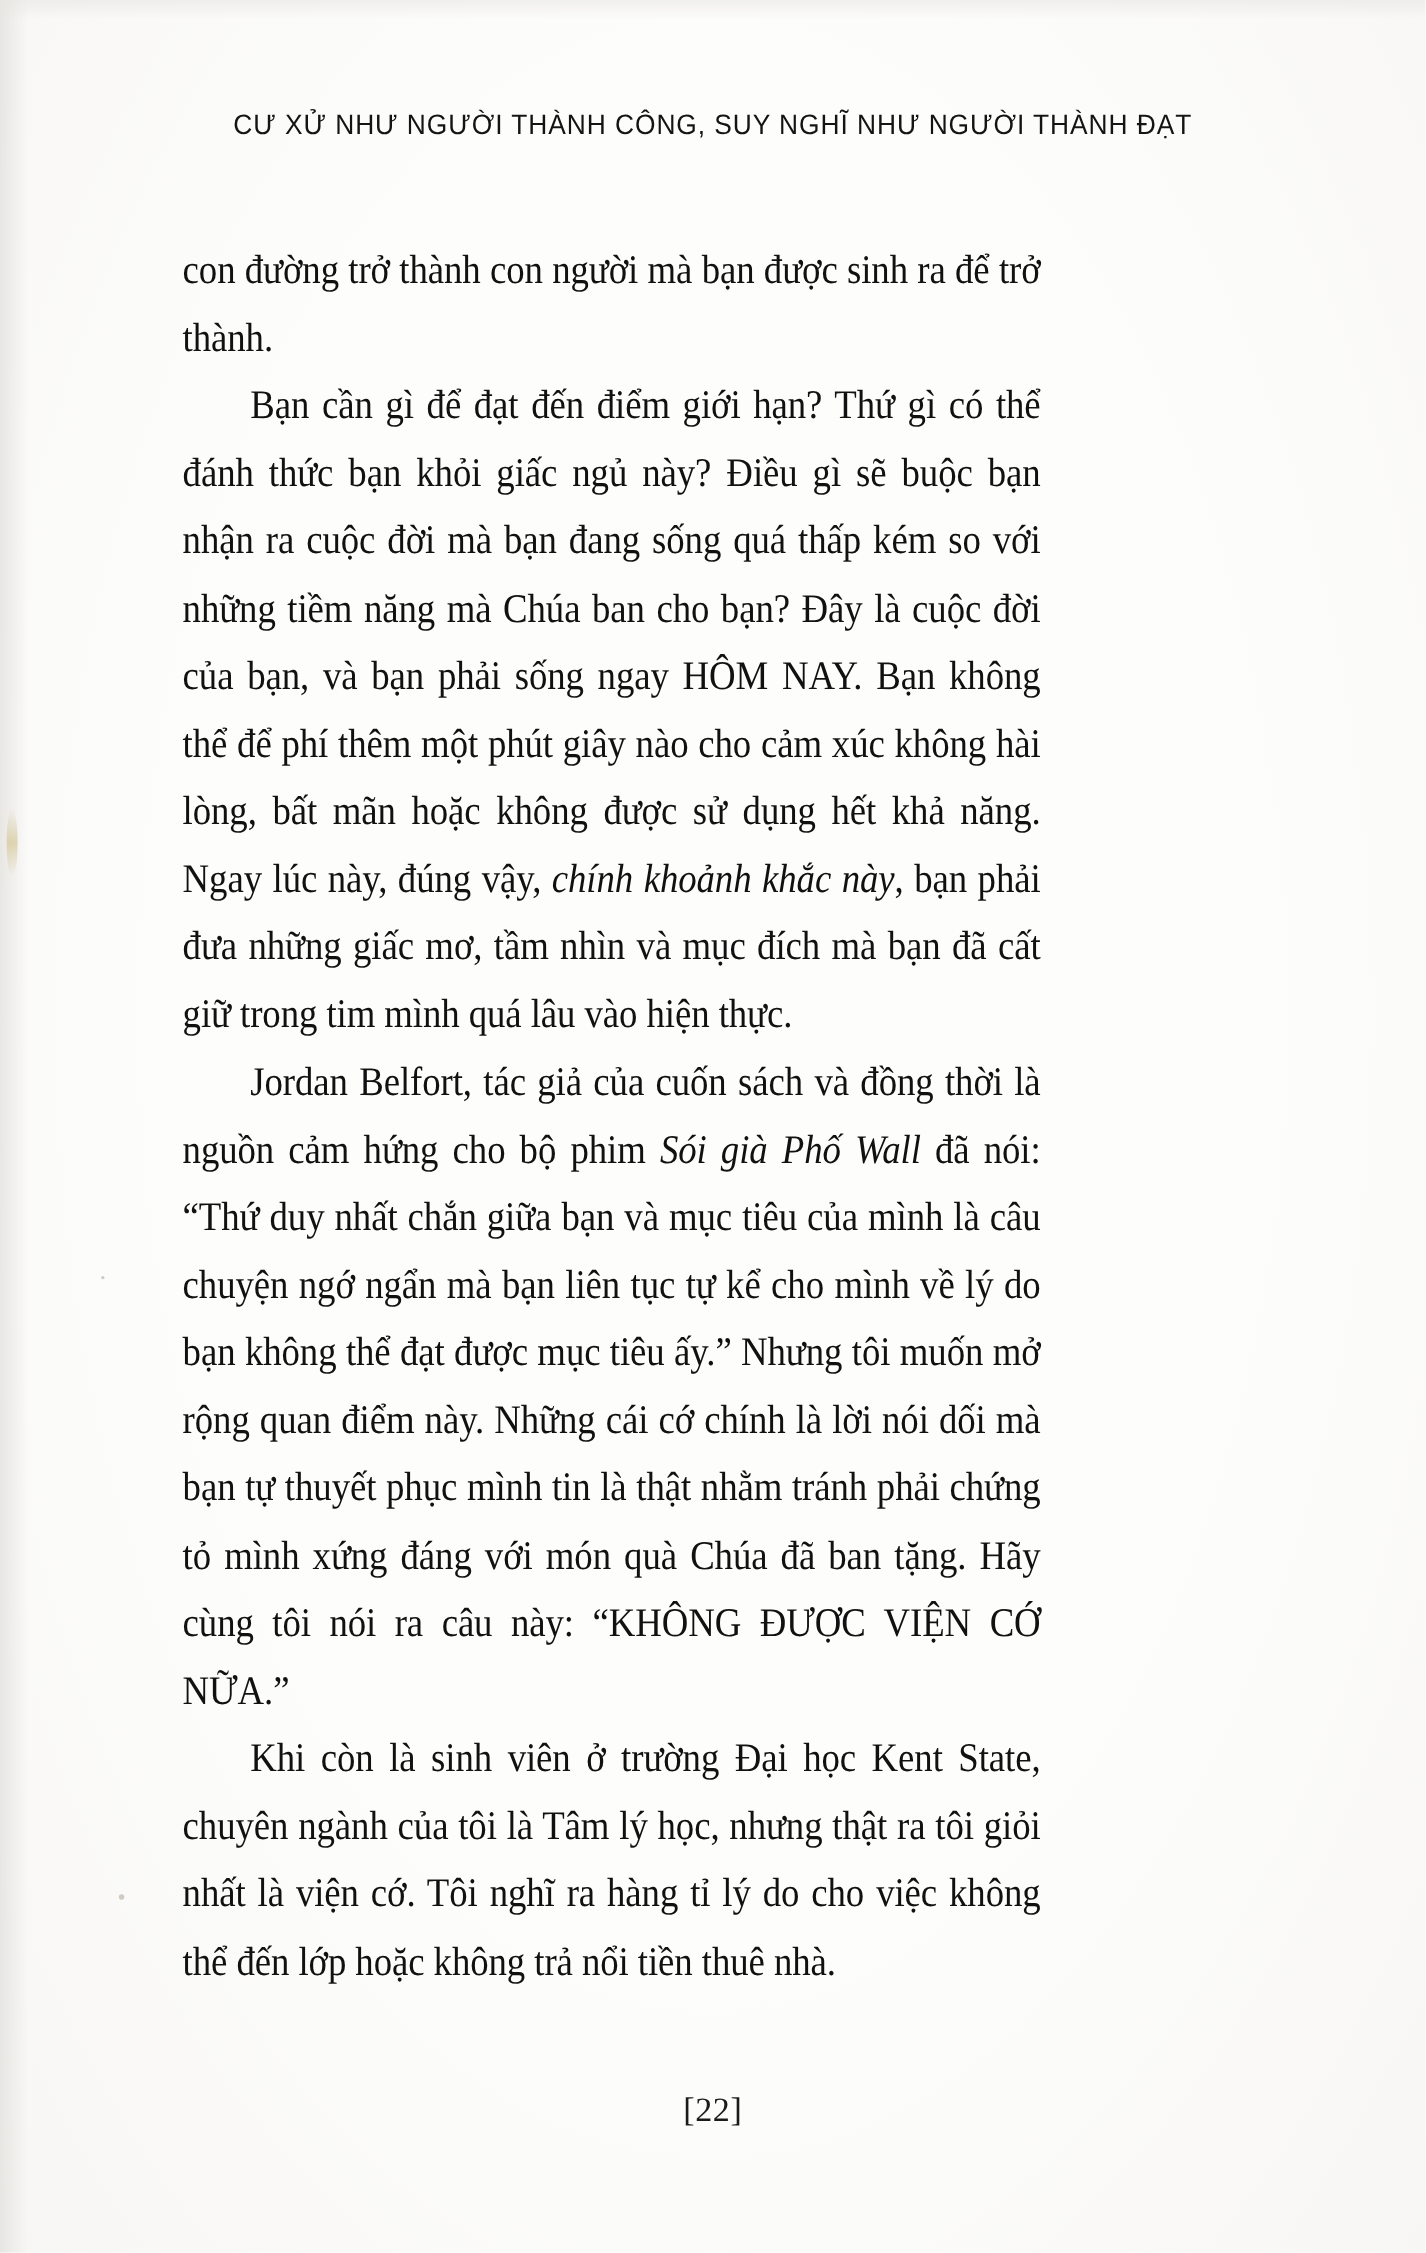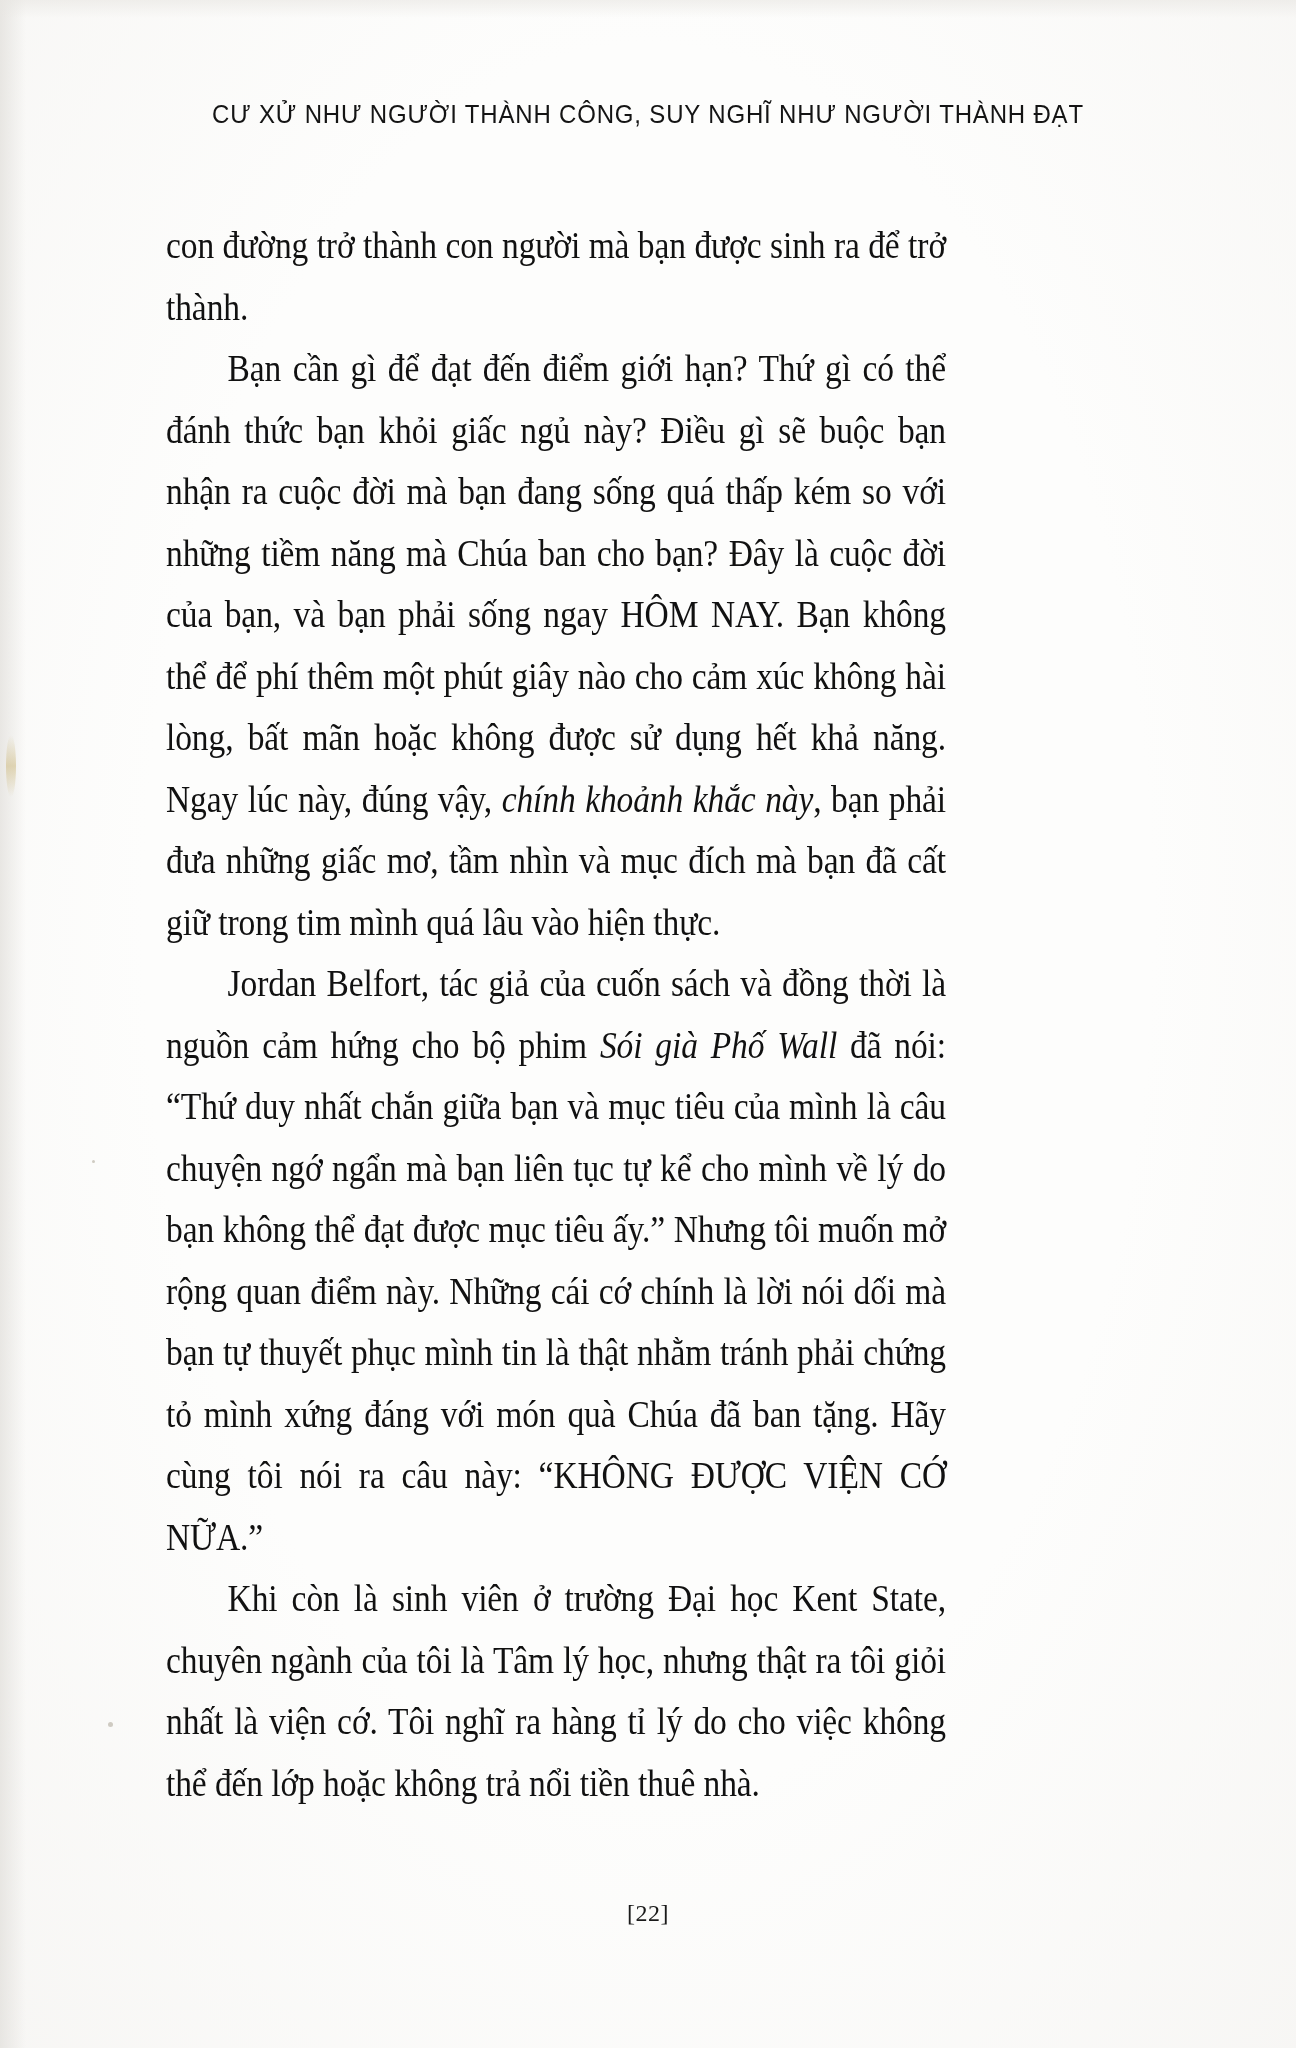--- a/index.html
+++ b/index.html
@@ -106,7 +106,7 @@
     right: 0;
     text-align: center;
     font-family: "Liberation Serif", serif;
-    font-size: 24px;
+    font-size: 31px;
     color: #1a1a1a;
     letter-spacing: 0.5px;
   }

